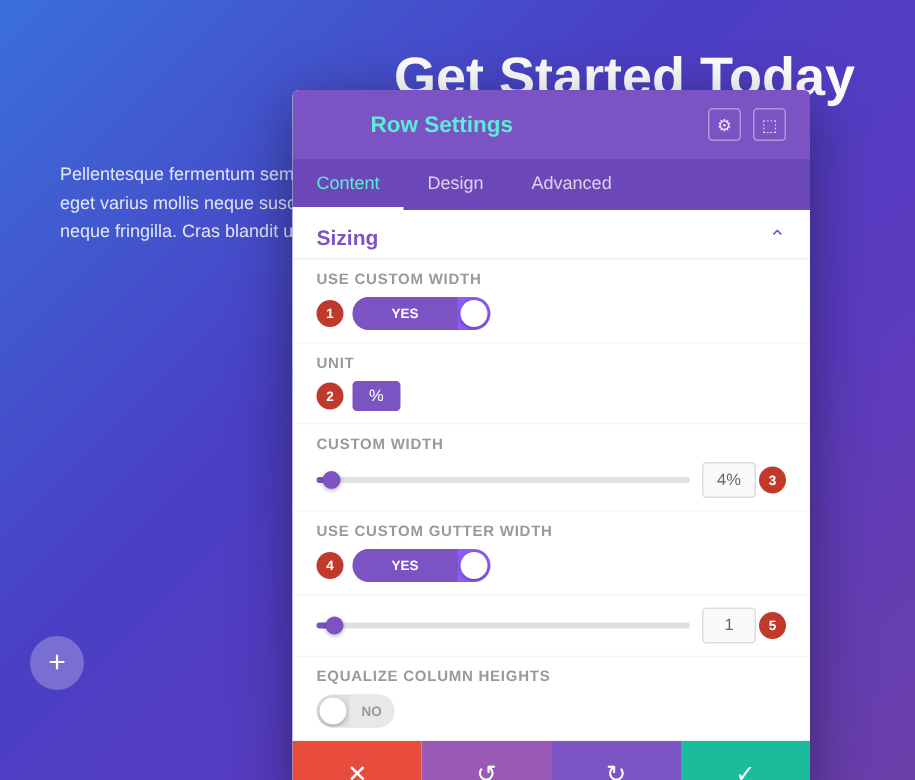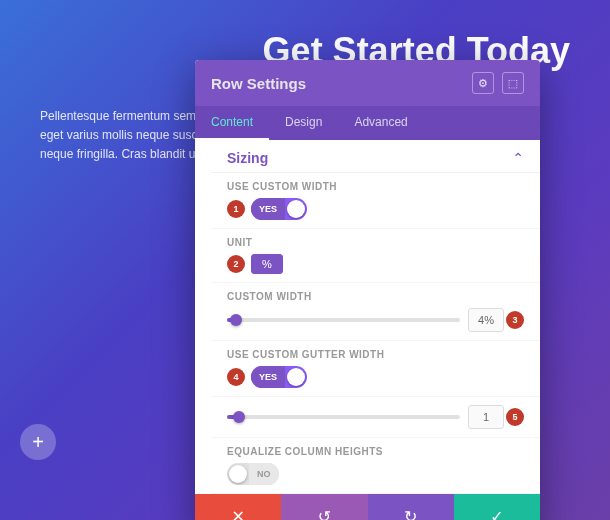--- a/index.html
+++ b/index.html
@@ -80,9 +80,10 @@
     }
 
     .modal-title {
-      color: #e5e5e5;
+      color: #5eead4;
       font-size: 15px;
       font-weight: 600;
+      margin-left: 36px;
     }
 
     .modal-header-icons {

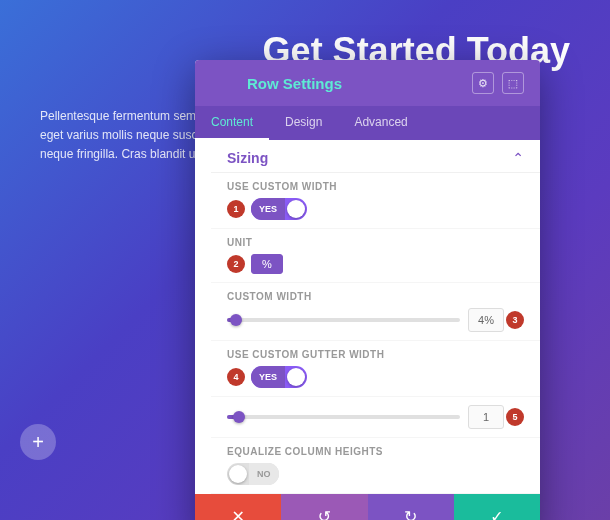--- a/index.html
+++ b/index.html
@@ -128,7 +128,6 @@
     .modal-body {
       padding: 0;
       background: #fff;
-      margin-left: 16px;
     }
 
     

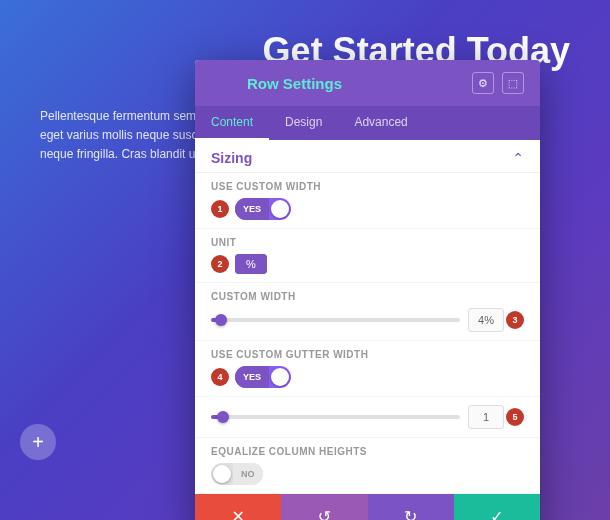--- a/index.html
+++ b/index.html
@@ -200,7 +200,7 @@
     }
 
     .toggle-label-yes {
-      padding: 0 8px;
+      padding: 0 26px;
       font-size: 9px;
       font-weight: 700;
       color: white;

